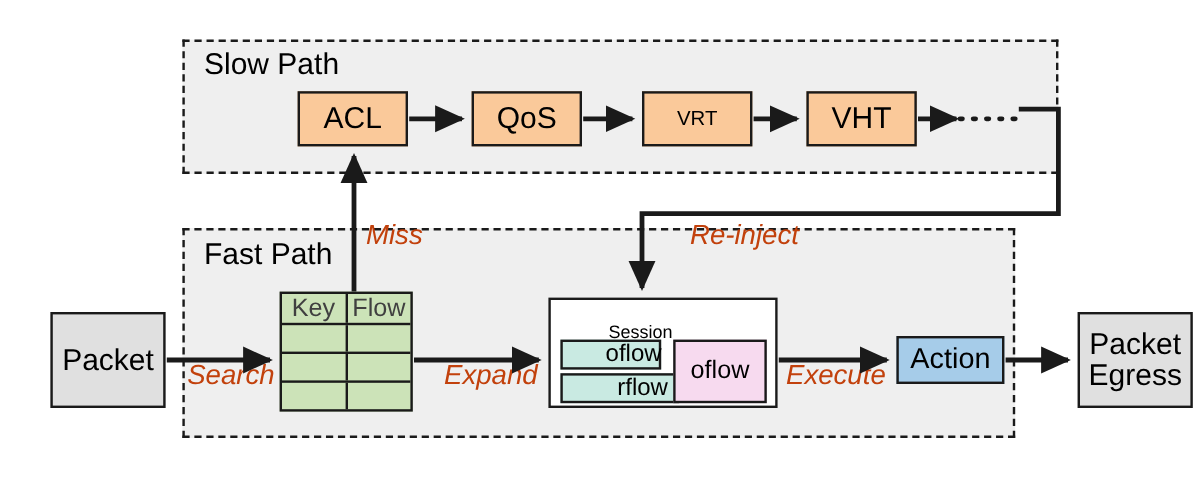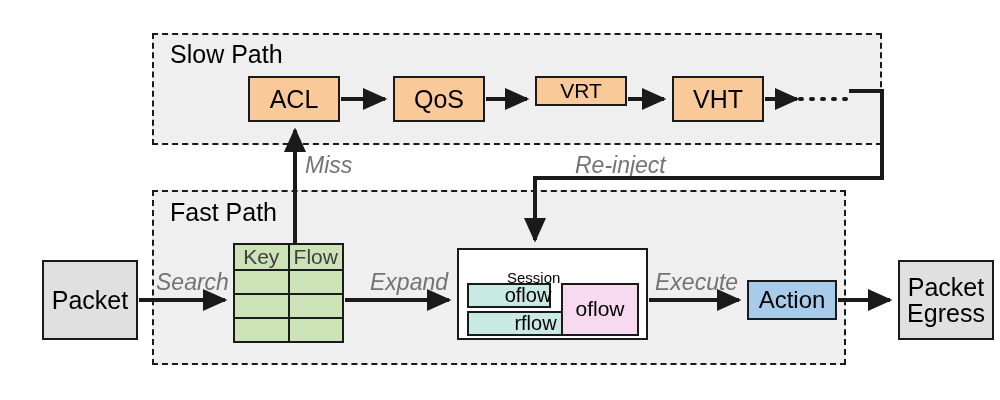--- a/index.html
+++ b/index.html
@@ -60,7 +60,7 @@
   <div class="node box orange" style="left:393px;top:76px;width:92px;height:46px;font-size:25px;">
     <span>QoS</span>
   </div>
-  <div class="node box orange" style="left:535px;top:76px;width:92px;height:30px;font-size:21px;text-align:right;">
+  <div class="node box orange" style="left:535px;top:76px;width:92px;height:46px;font-size:17px;text-align:right;">
     <span>VRT</span>
   </div>
   <div class="node box orange" style="left:672px;top:76px;width:92px;height:46px;font-size:25px;">

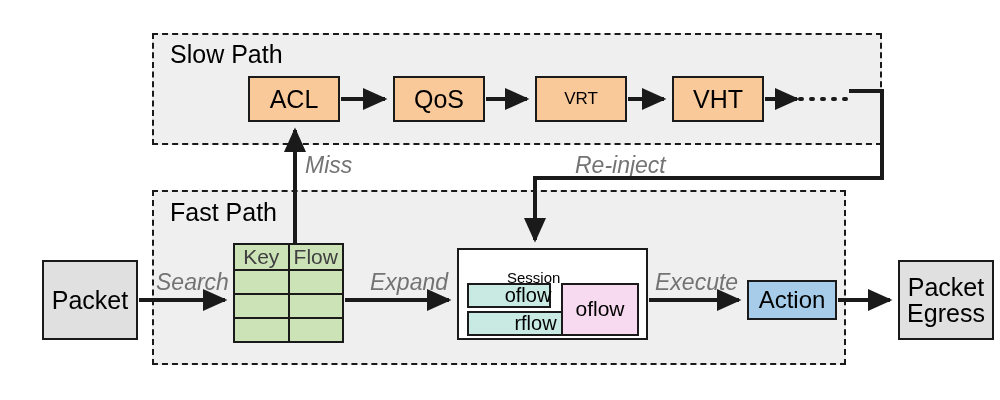--- a/index.html
+++ b/index.html
@@ -36,8 +36,8 @@
   .tcell:last-child{border-right:none;}
 
   
-  .elabel{position:absolute;font-style:italic;font-size:23px;color:#737373;
-          white-space:nowrap;}
+  .elabel{position:absolute;font-style:italic;font-size:23px;color:#c2410c;
+          white-space:nowrap;margin-top:30px;}
 
   
   #wires{position:absolute;left:0;top:0;width:1000px;height:400px;

